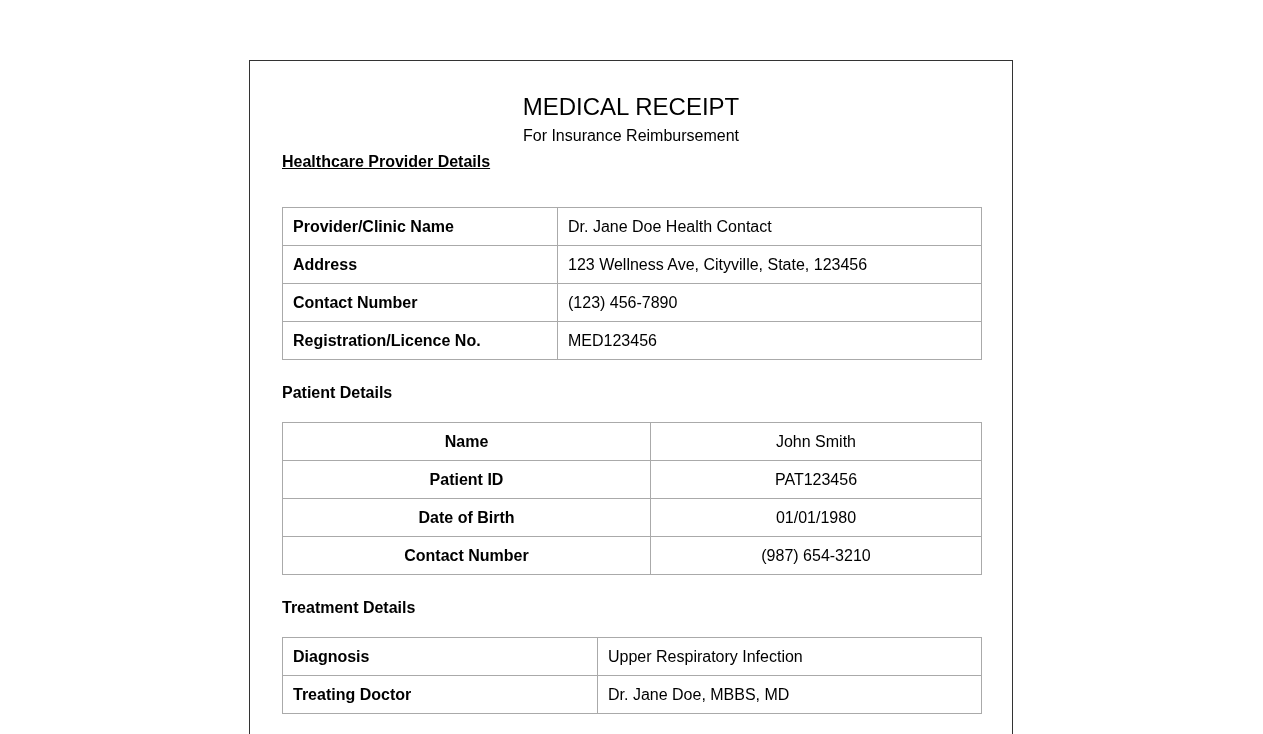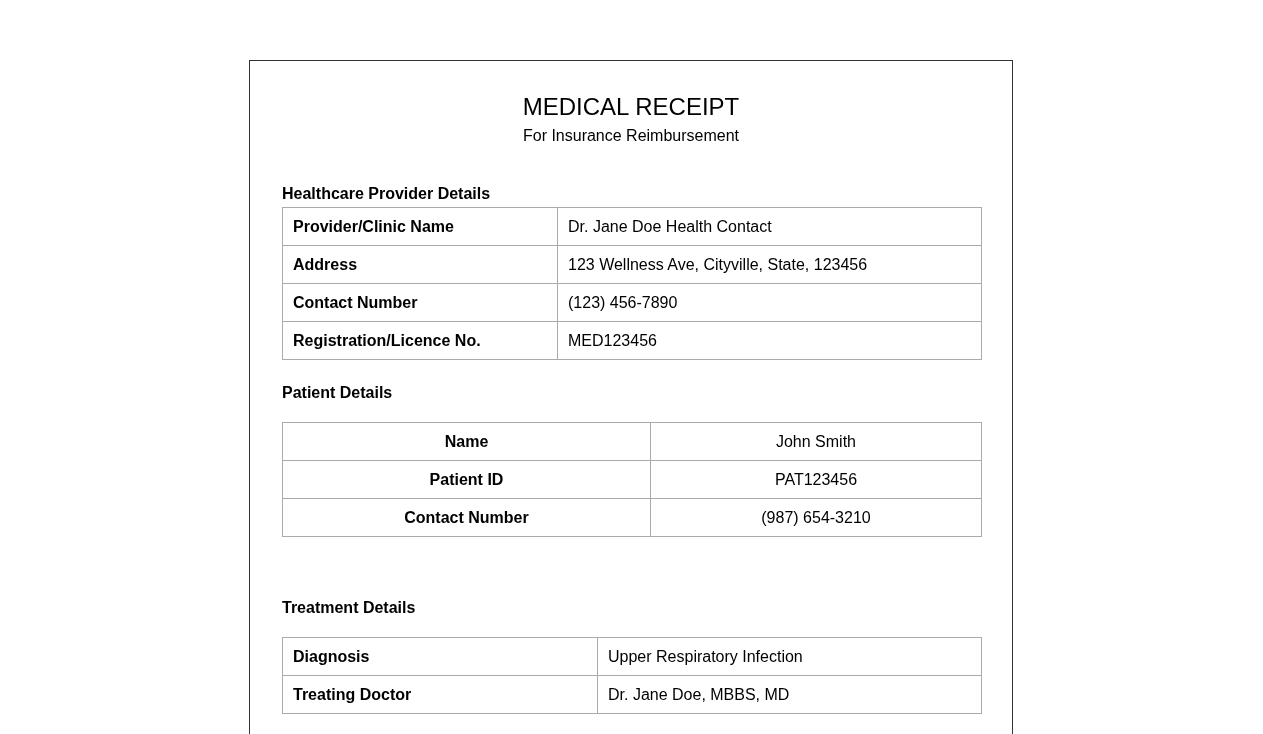--- a/index.html
+++ b/index.html
@@ -23,7 +23,7 @@
   <div class="title">MEDICAL RECEIPT</div>
   <div class="subtitle">For Insurance Reimbursement</div>
 
-  <div class="section-title" style="top:124px;">Healthcare Provider Details</div>
+  <div class="section-title" style="top:92px;text-decoration:underline;">Healthcare Provider Details</div>
   <table style="top:146px;">
     <colgroup>
         <col style="width:275px">

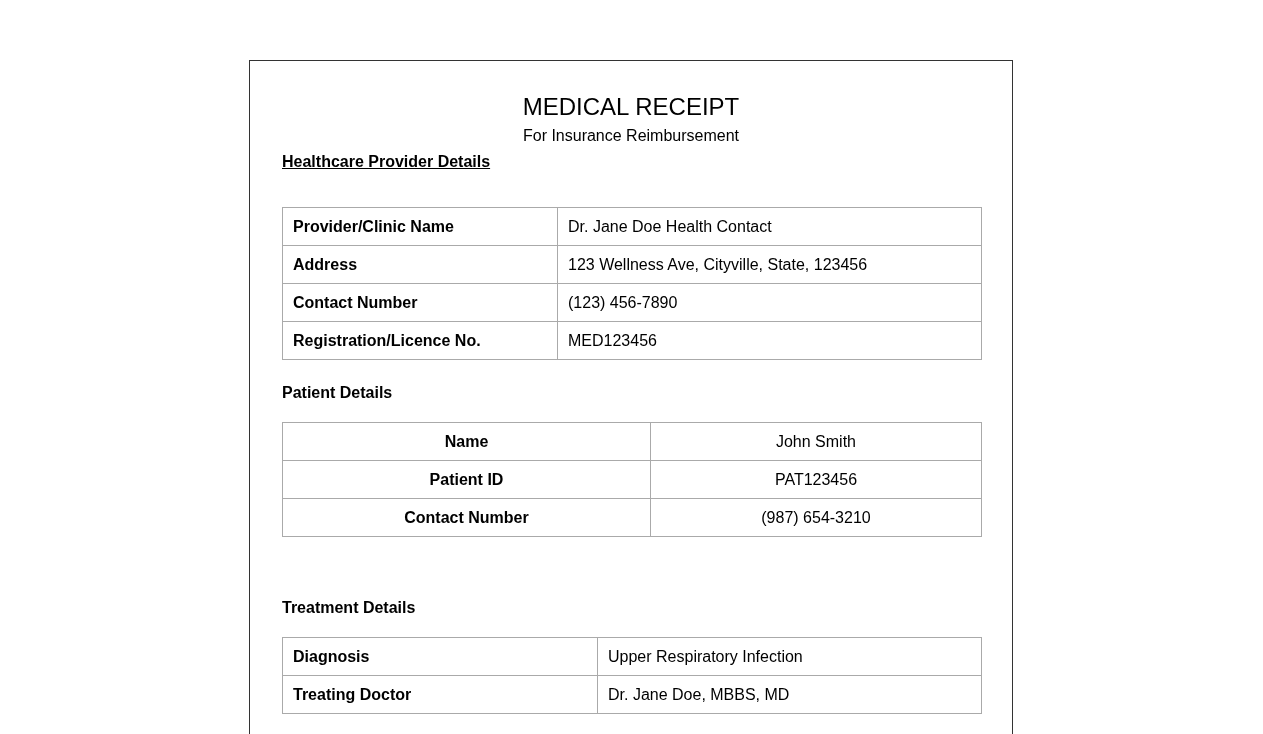--- a/index.html
+++ b/index.html
@@ -65,6 +65,10 @@
       <td>PAT123456</td>
     </tr>
     <tr>
+      <td class="label">Date of Birth</td>
+      <td>01/01/1980</td>
+    </tr>
+    <tr>
       <td class="label">Contact Number</td>
       <td>(987) 654-3210</td>
     </tr>

